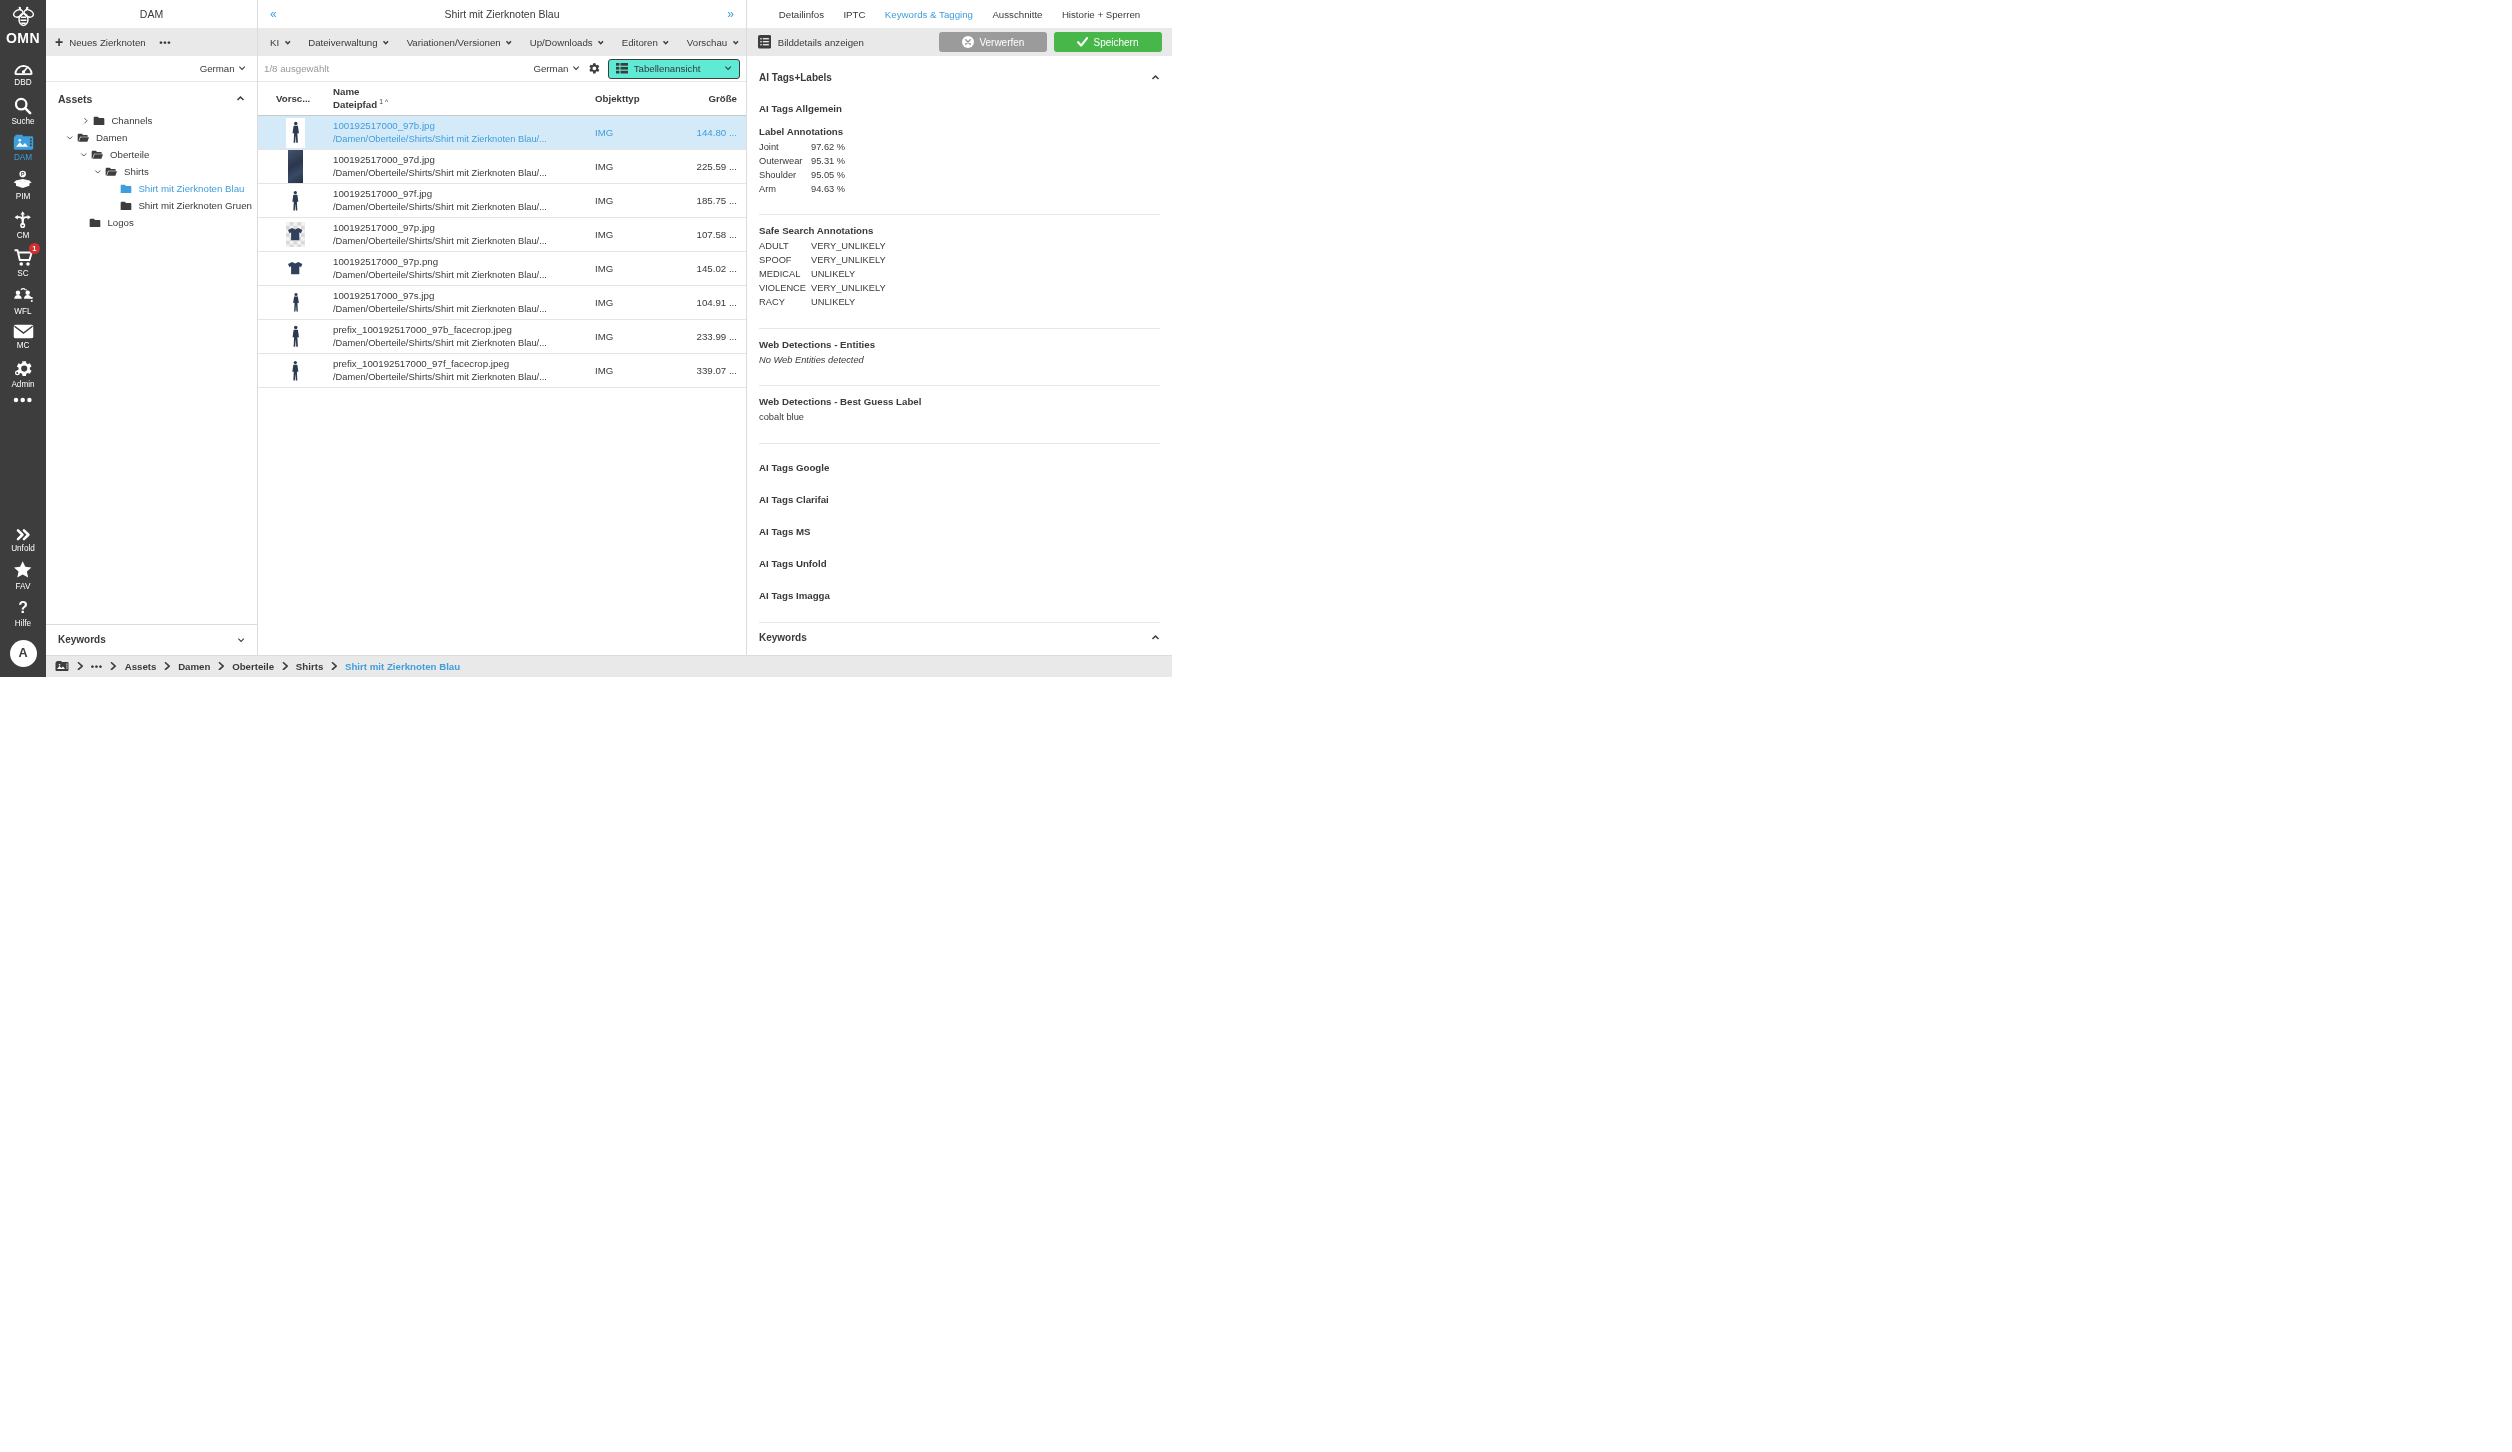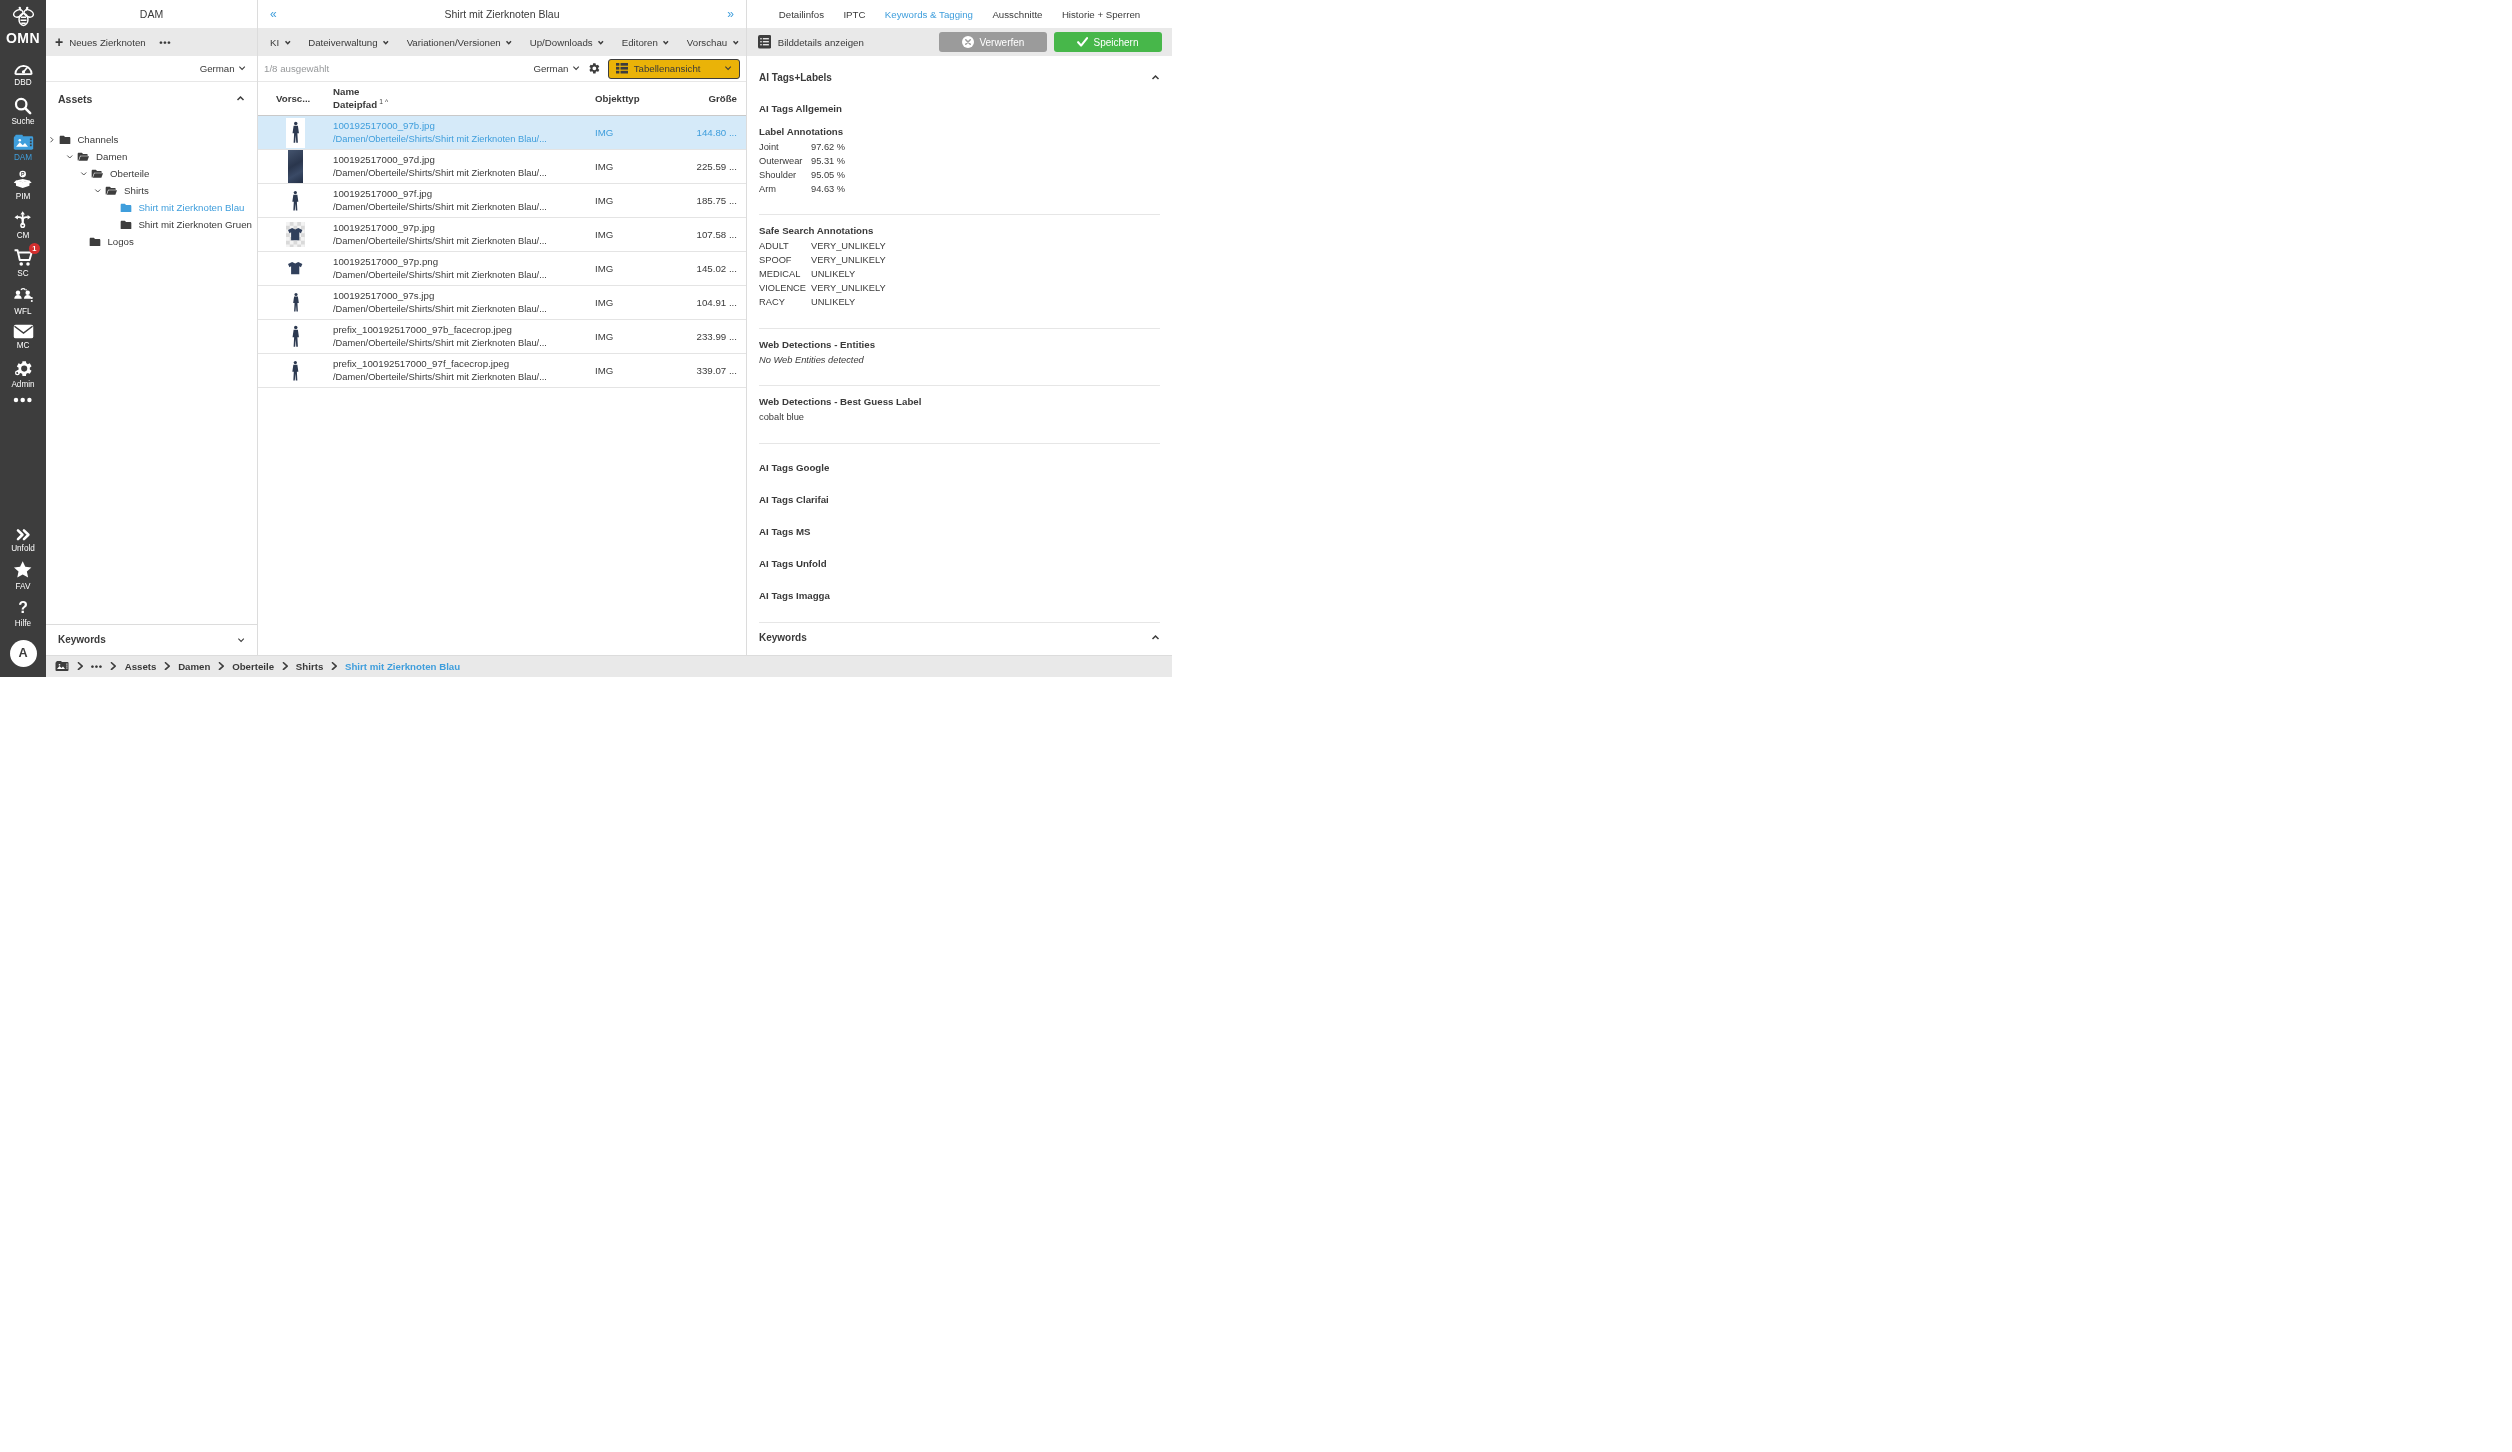--- a/index.html
+++ b/index.html
@@ -67,7 +67,7 @@
   .sel-count{color:var(--muted);}
   .sub-right{display:flex;align-items:center;gap:7.5px;}
   .gearbtn{cursor:pointer;display:flex;}
-  .view-select{display:flex;align-items:center;gap:6px;border:1.1px solid #3d3d3d;border-radius:3px;height:20px;padding:0 6.7px;cursor:pointer;background:#eab308;min-width:132px;}
+  .view-select{display:flex;align-items:center;gap:6px;border:1.1px solid #3d3d3d;border-radius:3px;height:20px;padding:0 6.7px;cursor:pointer;background:#5eead4;min-width:132px;}
   .view-select .grow{flex:1;}
 
   

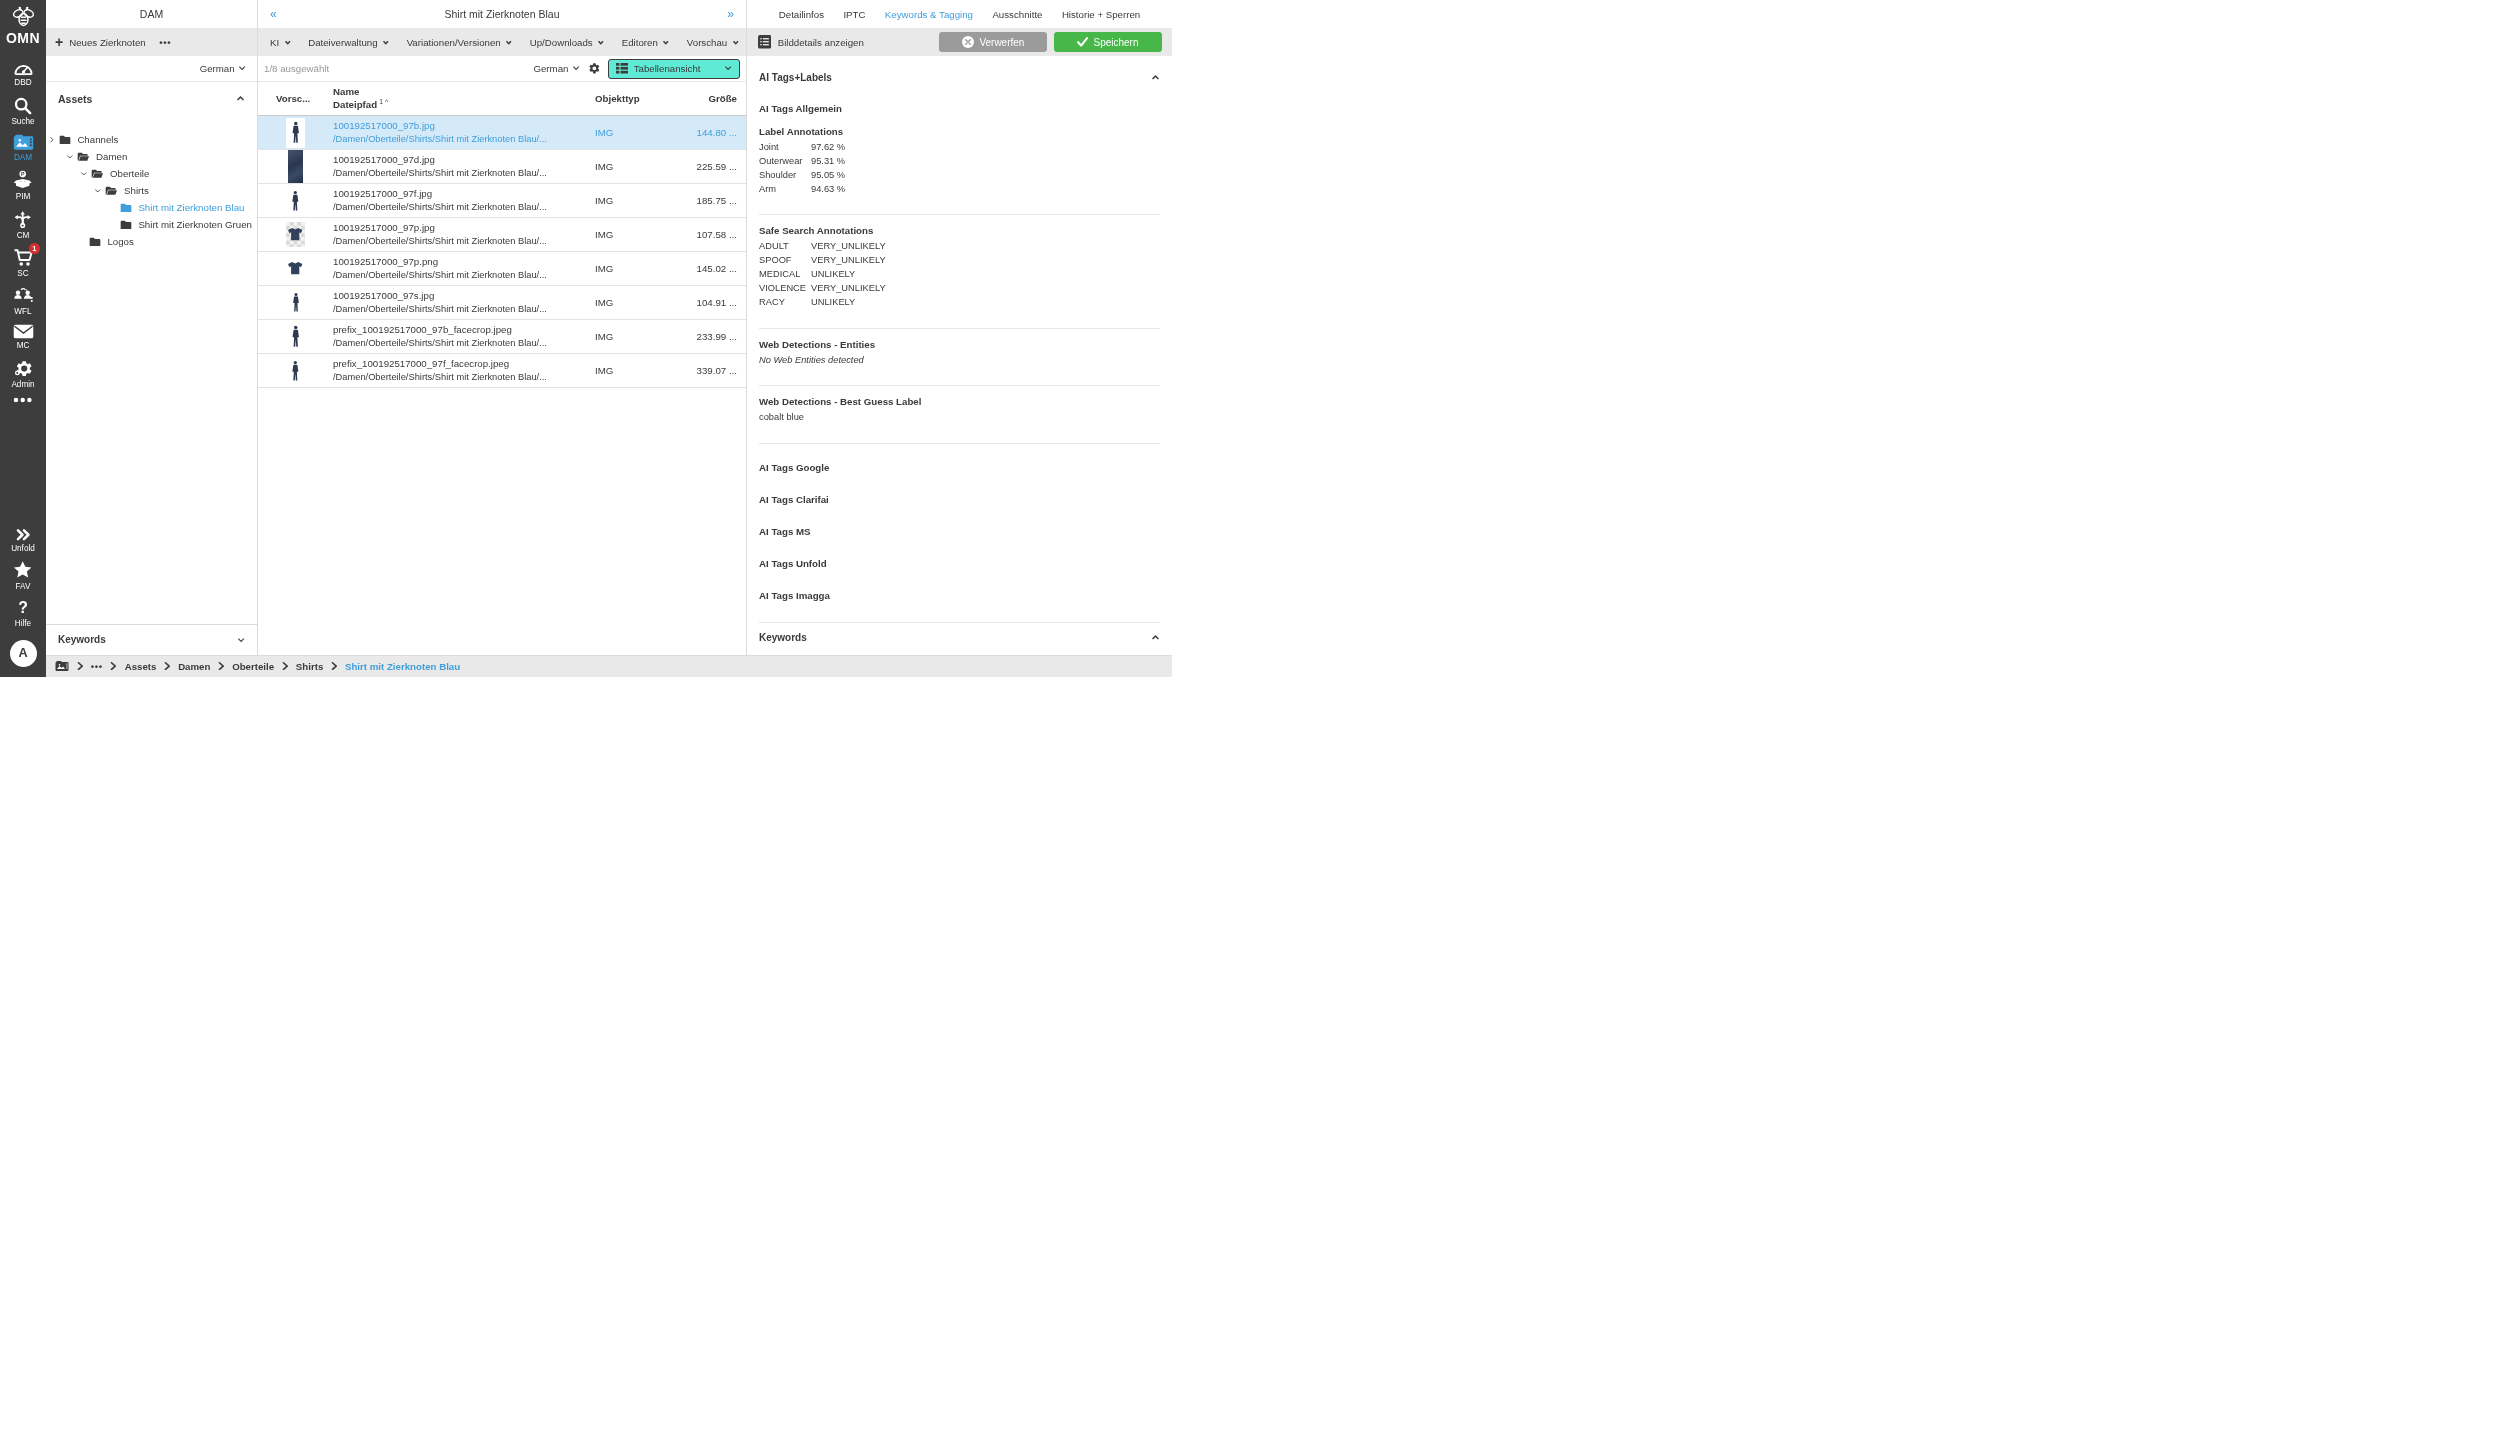--- a/index.html
+++ b/index.html
@@ -329,7 +329,7 @@
               </span>
           </div>
           <div id="tree-items">
-              <div class="tree-item" style="padding-left: 0; margin-top: 19px;">
+              <div class="tree-item" style="padding-left: 34px;">
                 <span class="chev">
                   <svg width="7.5" height="7.5" viewBox="0 0 12 12">
                     <path d="M4 2l4 4-4 4" fill="none" stroke="currentColor" stroke-width="1.6"></path>

